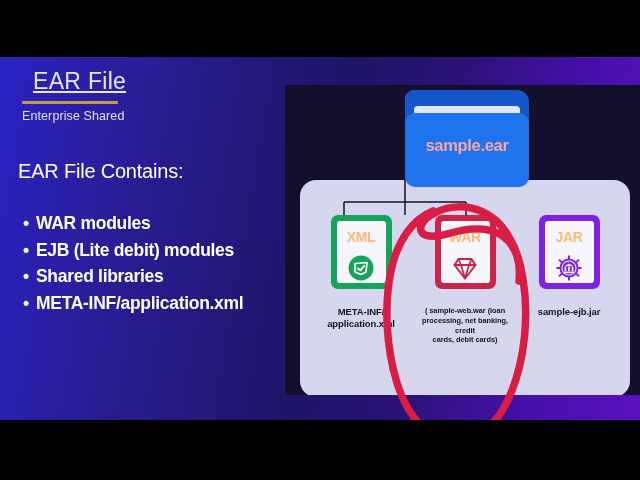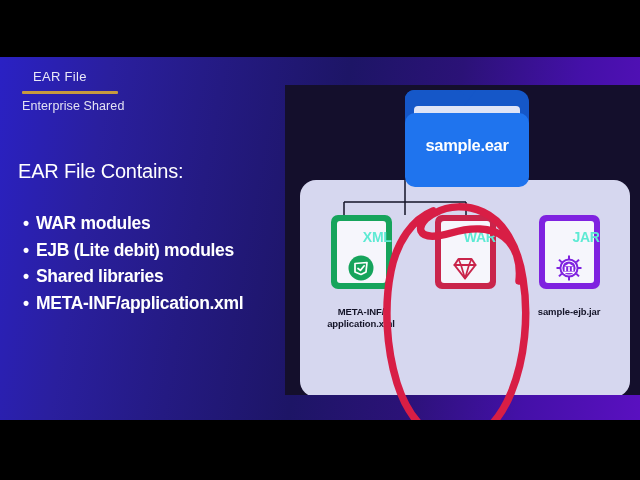--- a/index.html
+++ b/index.html
@@ -58,12 +58,13 @@
     top: 13px;
   }
   #slide-title {
-    font-size: 13px;
+    font-size: 23px;
     font-weight: 400;
     color: #e9e8f7;
     letter-spacing: 0.3px;
     line-height: 1;
     padding-left: 11px;
+    text-decoration: underline;
   }
   #title-rule {
     margin-top: 8px;

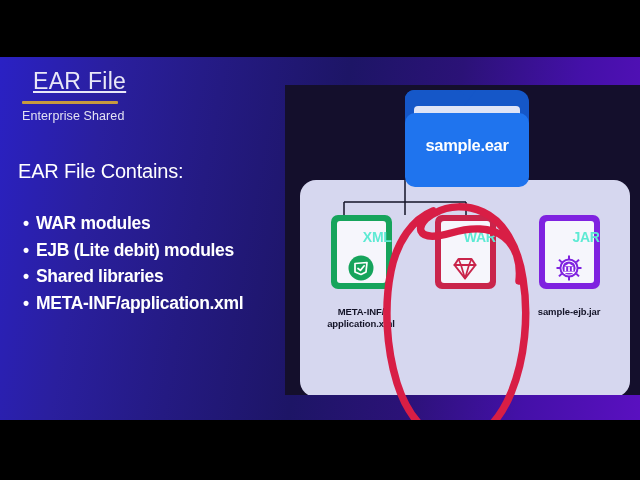--- a/index.html
+++ b/index.html
@@ -175,7 +175,7 @@
     text-align: center;
     font-size: 16.5px;
     font-weight: 700;
-    color: #ffffff;
+    color: #fca5a5;
     letter-spacing: -0.3px;
     z-index: 7;
   }

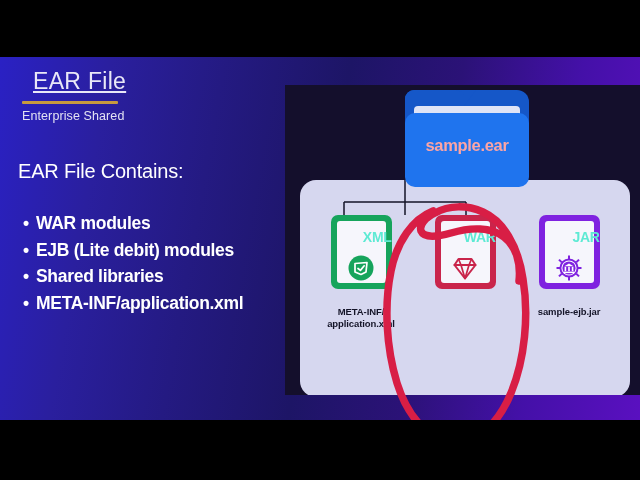--- a/index.html
+++ b/index.html
@@ -244,10 +244,10 @@
     left: 0;
     top: 14px;
     width: 61px;
-    text-align: right;
+    text-align: center;
     font-size: 14px;
     font-weight: 700;
-    color: #5eead4;
+    color: #fdba74;
     letter-spacing: -0.3px;
     z-index: 3;
   }

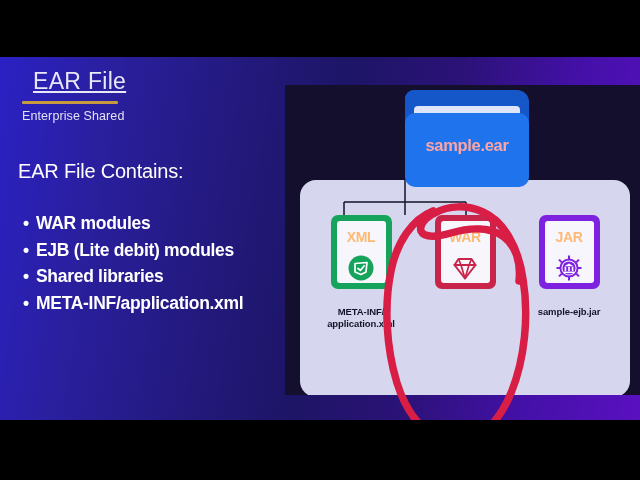--- a/index.html
+++ b/index.html
@@ -364,6 +364,11 @@
             <path d="M6.5 4 L9 10 L13 23.5 L17 10 L19.5 4" fill="none" stroke="#c9254b" stroke-width="1.7" stroke-linejoin="round"></path>
             <path d="M2.5 10 L23.5 10" stroke="#c9254b" stroke-width="1.7"></path>
           </svg>
+        </div>
+        <div class="card-caption small">
+          <div>( sample-web.war (loan</div>
+          <div>processing, net banking, credit</div>
+          <div>cards, debit cards)</div>
         </div>
       </div>
 

